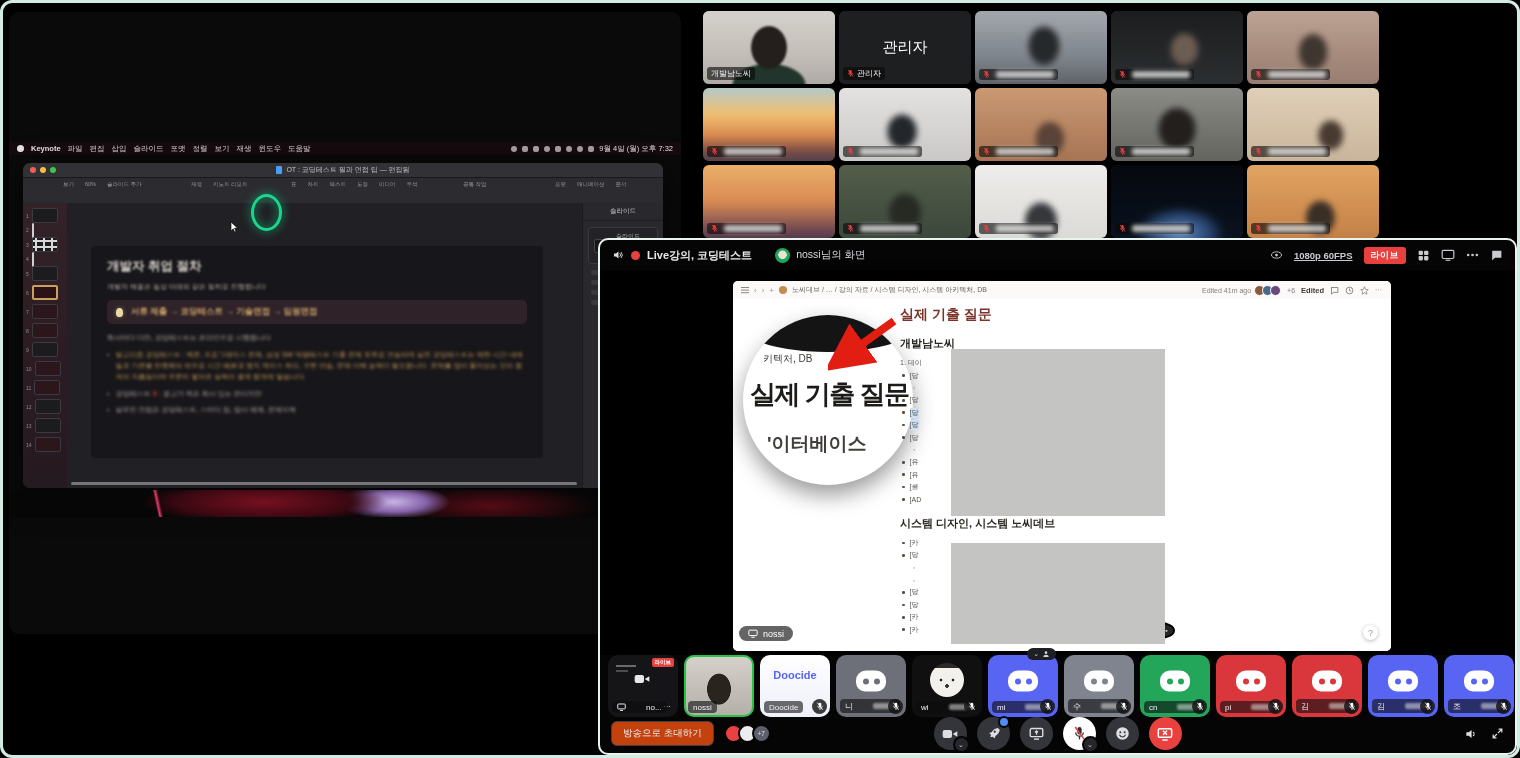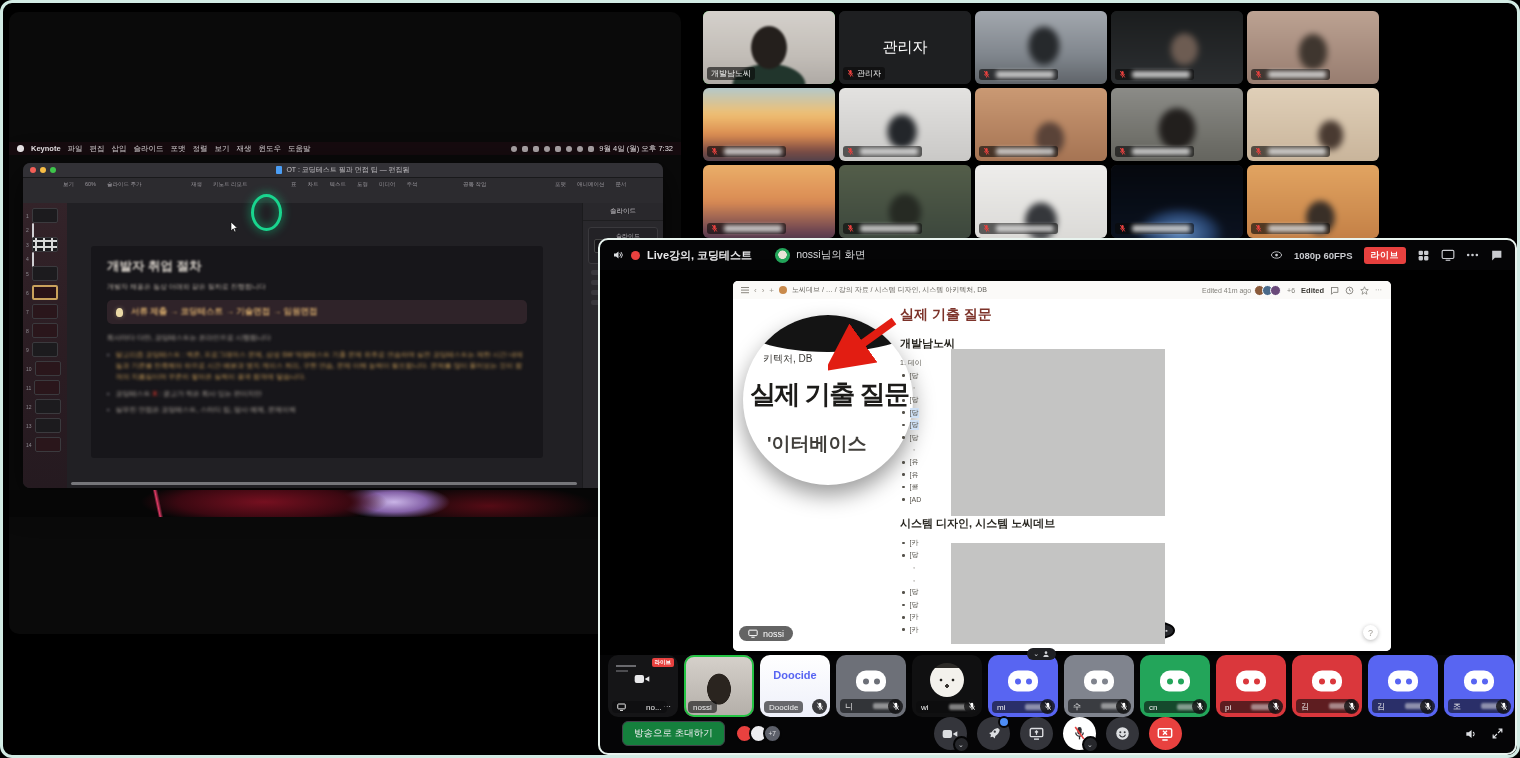--- a/index.html
+++ b/index.html
@@ -96,7 +96,7 @@
   .dscreen{display:flex;align-items:center;gap:6px;margin-left:16px;color:#d9dadc;font-size:10.5px;}
   .gdot{width:15px;height:15px;border-radius:50%;background:radial-gradient(circle at 50% 45%,#e8e3d8 0 4px,#23a55a 4.5px);}
   .dright{margin-left:auto;display:flex;align-items:center;gap:11px;color:#c9cbcf;}
-  .qual{display:flex;align-items:center;gap:12px;font-size:9.5px;font-weight:bold;color:#c9cbcf;}
+  .qual{display:flex;align-items:center;gap:12px;font-size:9.5px;font-weight:bold;color:#c9cbcf;text-decoration:underline;}
   .livebadge{background:#e8413f;color:#fff;font-size:9px;font-weight:bold;padding:2px 7px;border-radius:3px;letter-spacing:.5px;}
   .dstage{position:absolute;left:0;top:30px;width:100%;height:385px;background:#000;}
 

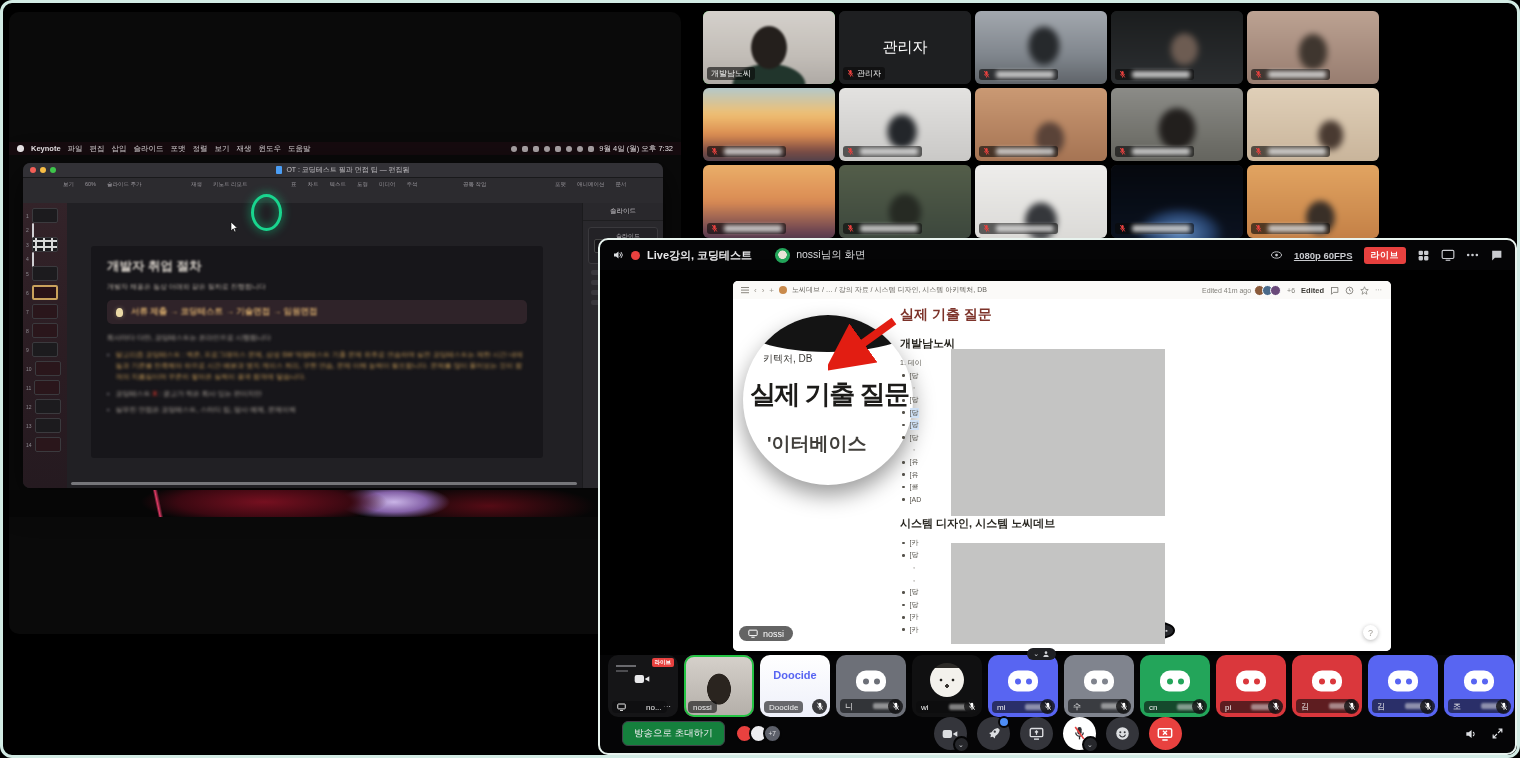--- a/index.html
+++ b/index.html
@@ -171,7 +171,7 @@
 
   
   .dctrl{position:absolute;left:0;bottom:0;width:100%;height:39px;display:flex;align-items:center;gap:8px;padding:0 11px;box-sizing:border-box;}
-  .invite{background:#15803d;border:1px solid #404149;color:#ececef;font-size:9.5px;padding:5px 11px;border-radius:6px;margin-left:11px;}
+  .invite{background:#c2410c;border:1px solid #404149;color:#ececef;font-size:9.5px;padding:5px 11px;border-radius:6px;}
   .avstack{display:flex;align-items:center;margin-left:2px;}
   .av{width:15px;height:15px;border-radius:50%;border:2px solid #050506;margin-left:-5px;}
   .av1{background:#e8413f;margin-left:0;}

